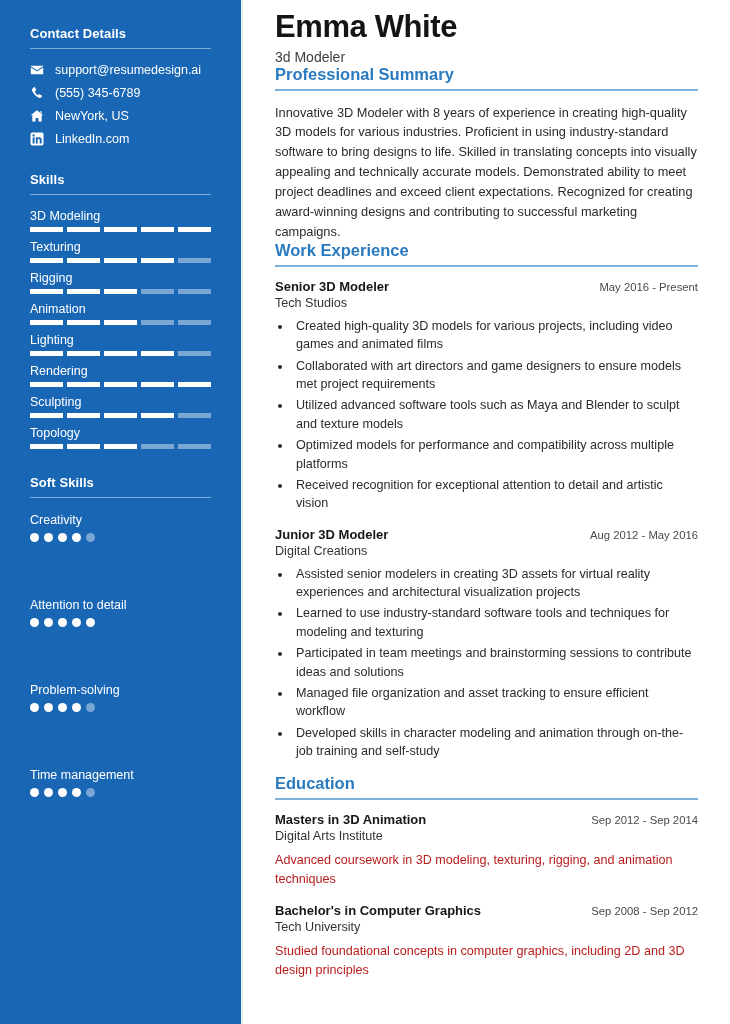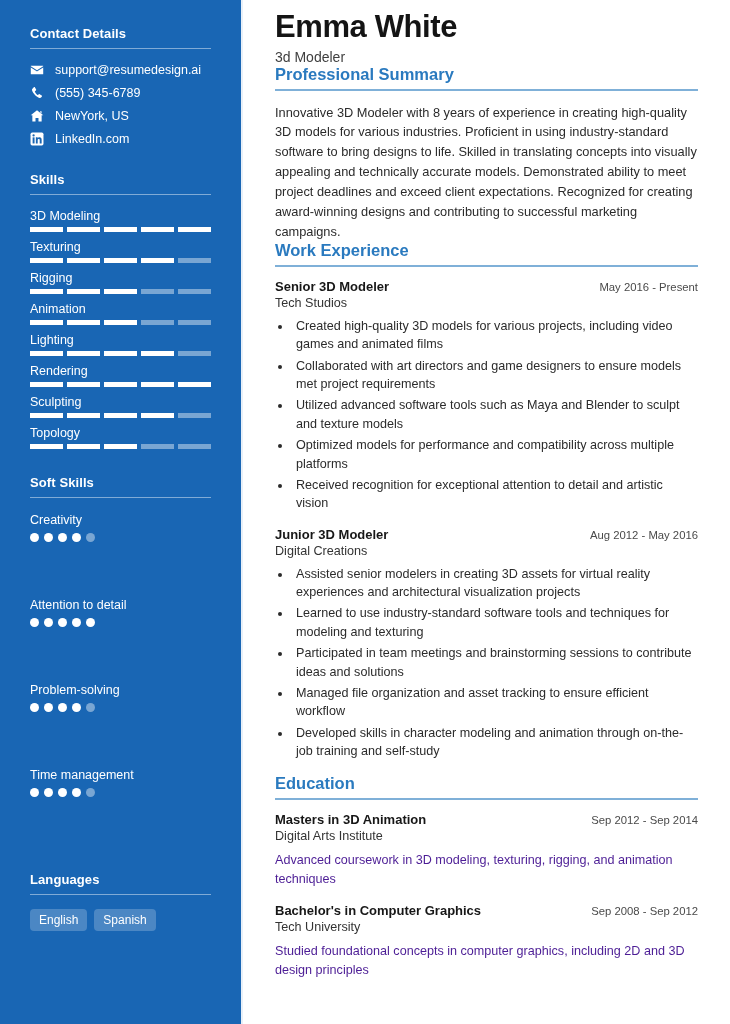--- a/index.html
+++ b/index.html
@@ -197,7 +197,7 @@
   .edu-desc {
     font-size: 12.6px;
     line-height: 1.5;
-    color: #4c1d95;
+    color: #b91c1c;
     margin-top: 8px;
   }
 </style>

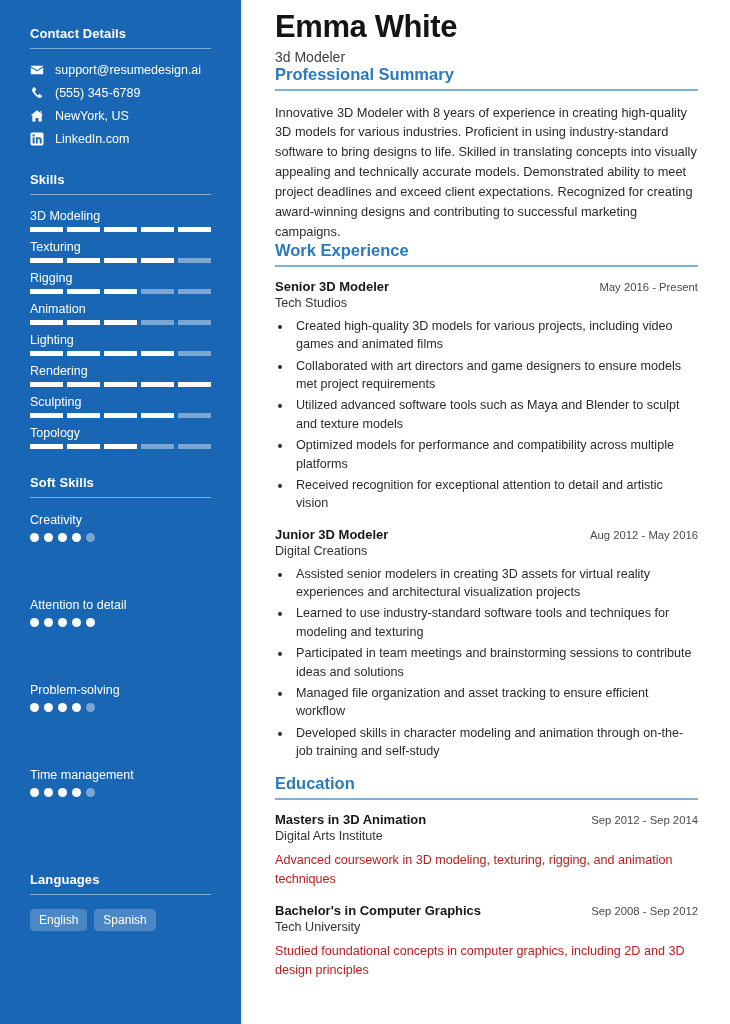--- a/index.html
+++ b/index.html
@@ -387,14 +387,6 @@
         </div>
     </section>
 
-    <section class="side-block">
-      <div class="side-heading">Languages</div>
-      <div class="side-rule"></div>
-      <div class="lang-wrap" id="languages-list">
-          <span class="lang-pill">English</span>
-          <span class="lang-pill">Spanish</span>
-        </div>
-    </section>
 
   </aside>
 

